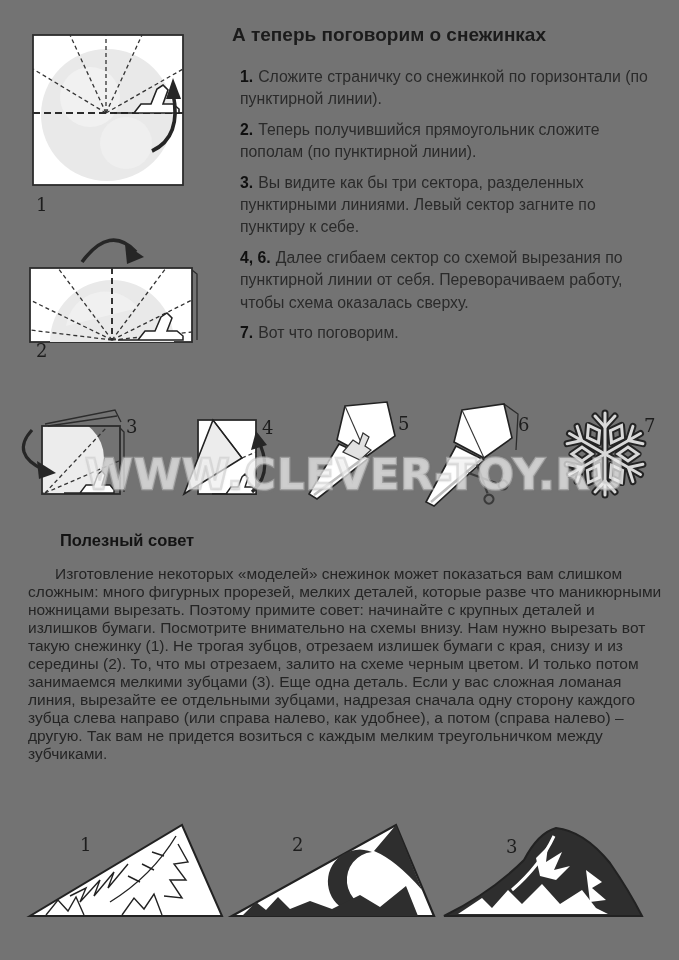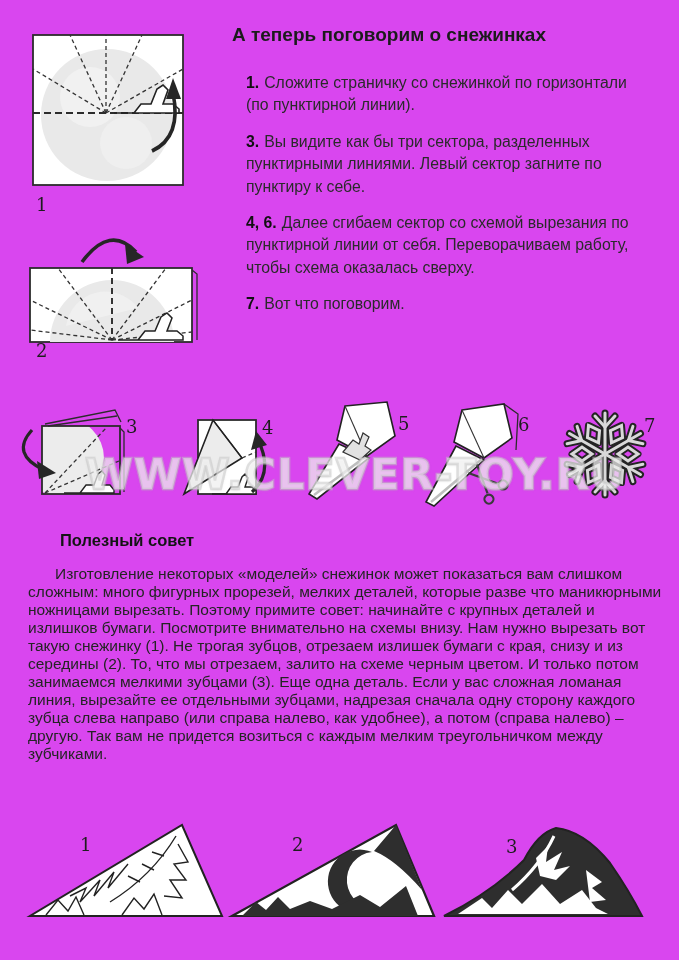--- a/index.html
+++ b/index.html
@@ -3,7 +3,7 @@
 <meta charset="utf-8">
 <style>
   html,body{margin:0;padding:0;background:#ffffff;}
-  .page{position:relative;width:679px;height:960px;background:#d946ef;overflow:hidden;
+  .page{position:relative;width:679px;height:960px;background:#737373;overflow:hidden;
         font-family:"Liberation Sans",sans-serif;color:#2b2b2b;}
   .title{position:absolute;left:232px;top:24px;width:440px;font-size:19px;font-weight:bold;color:#1b1b1b;}
   .instr-list{position:absolute;left:232px;top:58px;width:424px;font-size:15.8px;line-height:22.4px;color:#2a2a2a;}

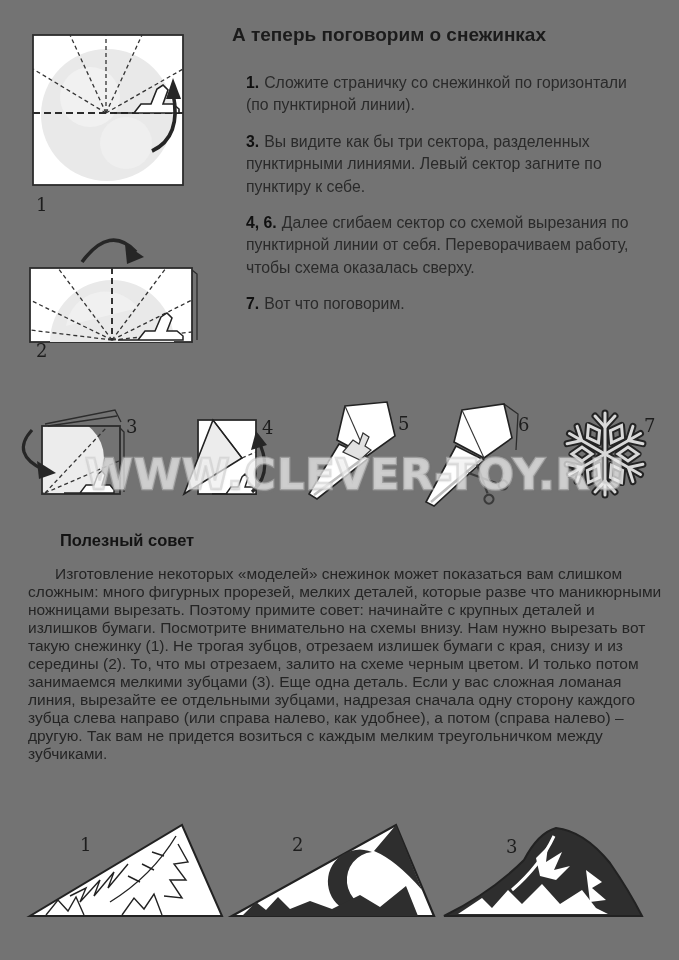--- a/index.html
+++ b/index.html
@@ -7,7 +7,7 @@
         font-family:"Liberation Sans",sans-serif;color:#2b2b2b;}
   .title{position:absolute;left:232px;top:24px;width:440px;font-size:19px;font-weight:bold;color:#1b1b1b;}
   .instr-list{position:absolute;left:232px;top:58px;width:424px;font-size:15.8px;line-height:22.4px;color:#2a2a2a;}
-  .instr{margin:14px;}
+  .instr{margin:8px;}
   .instr b{color:#101010;margin-right:5px;}
   .fig-num{position:absolute;font-family:"DejaVu Serif",serif;font-size:18px;color:#1d1d1d;}
   .tip-heading{position:absolute;left:60px;top:531px;font-size:16.5px;font-weight:bold;color:#141414;}

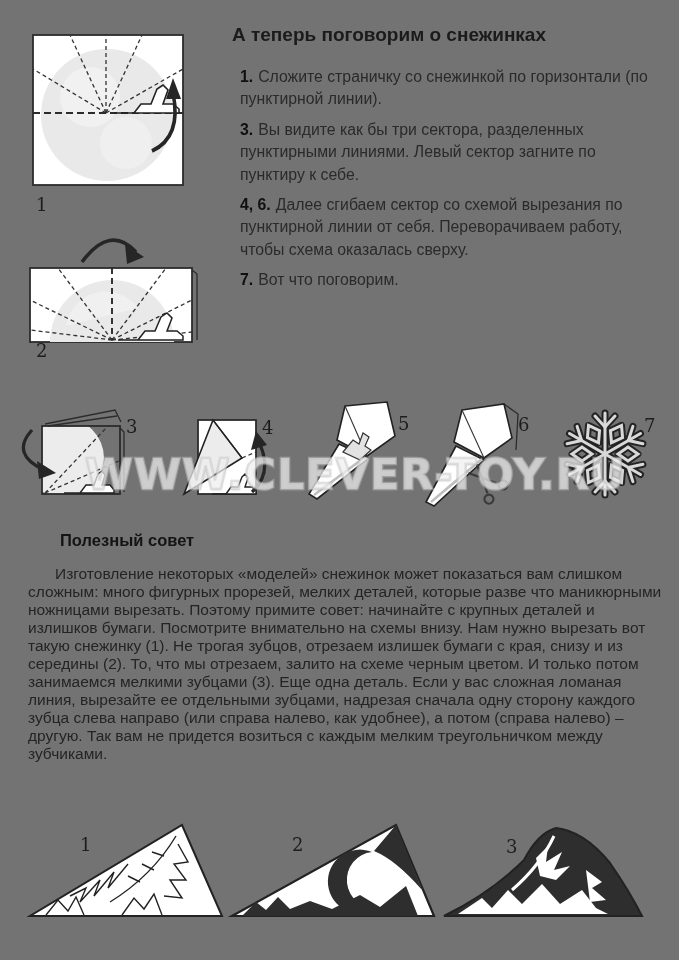--- a/index.html
+++ b/index.html
@@ -28,6 +28,7 @@
 
   <div class="instr-list">
     <p class="instr"><b>1.</b><span>Сложите страничку со снежинкой по горизонтали (по пунктирной линии).</span></p>
+    <p class="instr"><b>2.</b><span>Теперь получившийся прямоугольник сложите пополам (по пунктирной линии).</span></p>
     <p class="instr"><b>3.</b><span>Вы видите как бы три сектора, разделенных пунктирными линиями. Левый сектор загните по пунктиру к себе.</span></p>
     <p class="instr"><b>4, 6.</b><span>Далее сгибаем сектор со схемой вырезания по пунктирной линии от себя. Переворачиваем работу, чтобы схема оказалась сверху.</span></p>
     <p class="instr"><b>7.</b><span>Вот что поговорим.</span></p>

